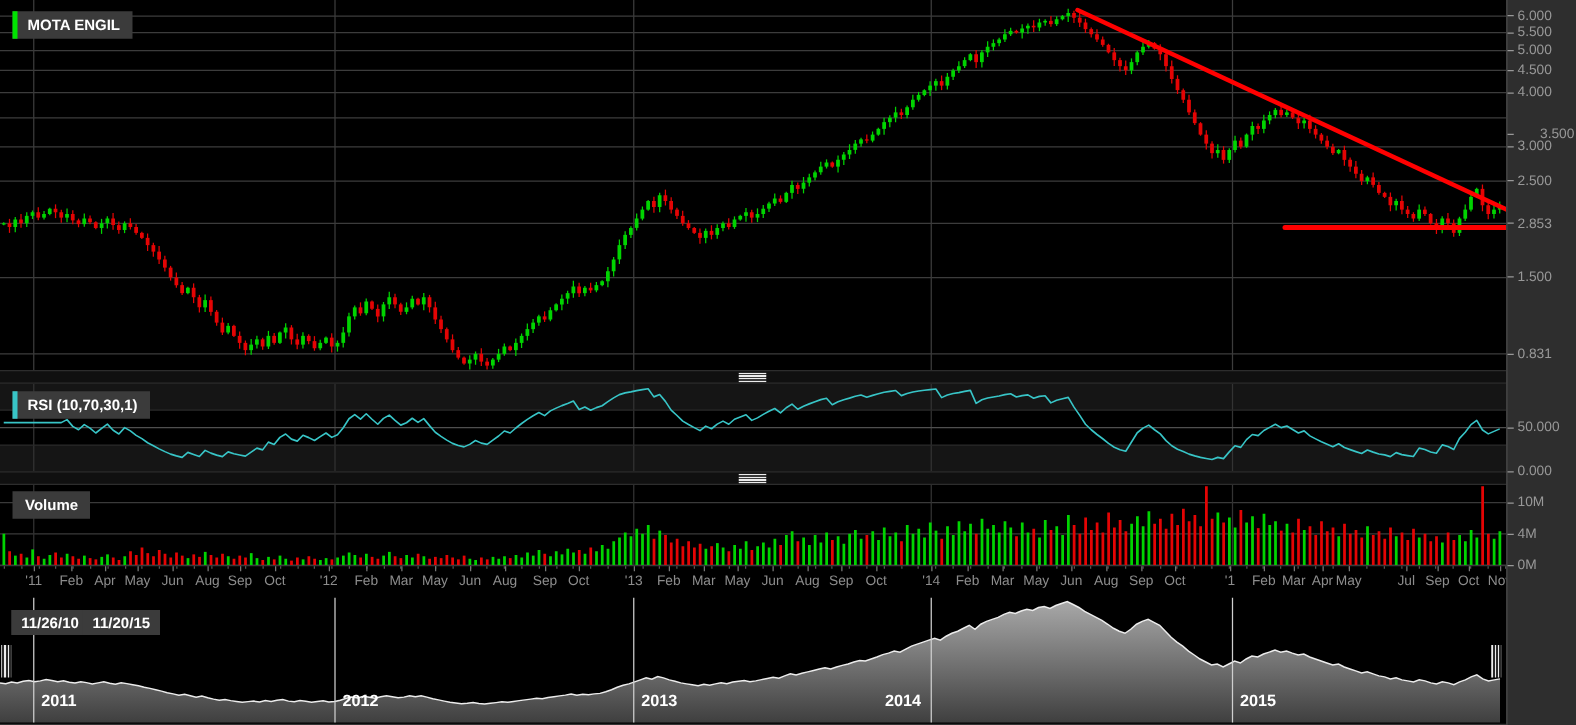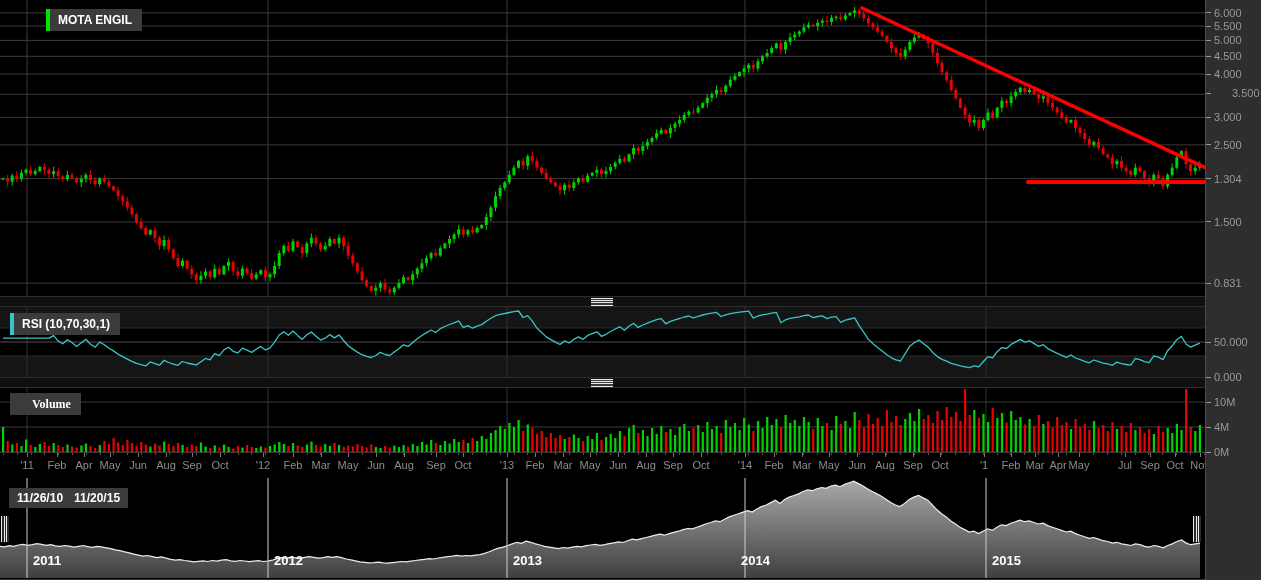--- a/index.html
+++ b/index.html
@@ -583,7 +583,7 @@
         <line x1="1028" y1="182" x2="1207" y2="182" stroke="#ff0000" stroke-width="4" stroke-linecap="round"></line>
       </svg>
   </div>
-  <div class="label-box" style="left:10px;top:9px;margin-left:36px;">
+  <div class="label-box" style="left:10px;top:9px;">
     <span class="accent" style="background:#00e400;"></span>
     <span>MOTA ENGIL</span>
   </div>

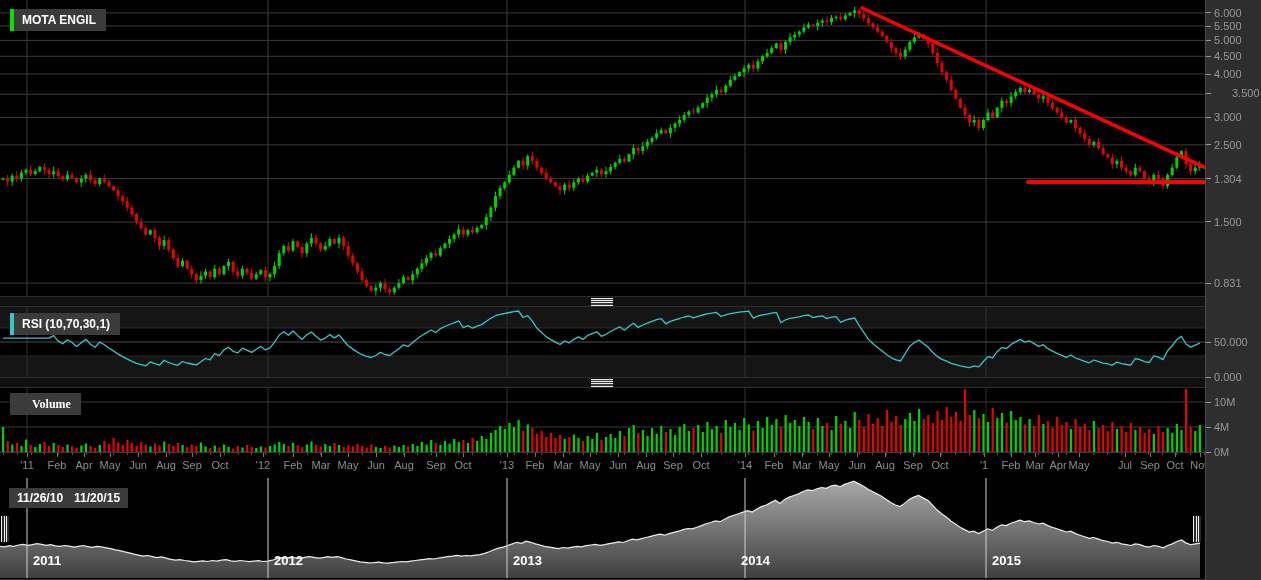--- a/index.html
+++ b/index.html
@@ -1114,7 +1114,7 @@
         <span class="tickdash"></span>
         <span>4.000</span>
       </div>
-      <div class="tickrow" style="top: 86px; gap: 21px;">
+      <div class="tickrow" style="top: 100px; gap: 21px;">
         <span class="tickdash"></span>
         <span>3.500</span>
       </div>

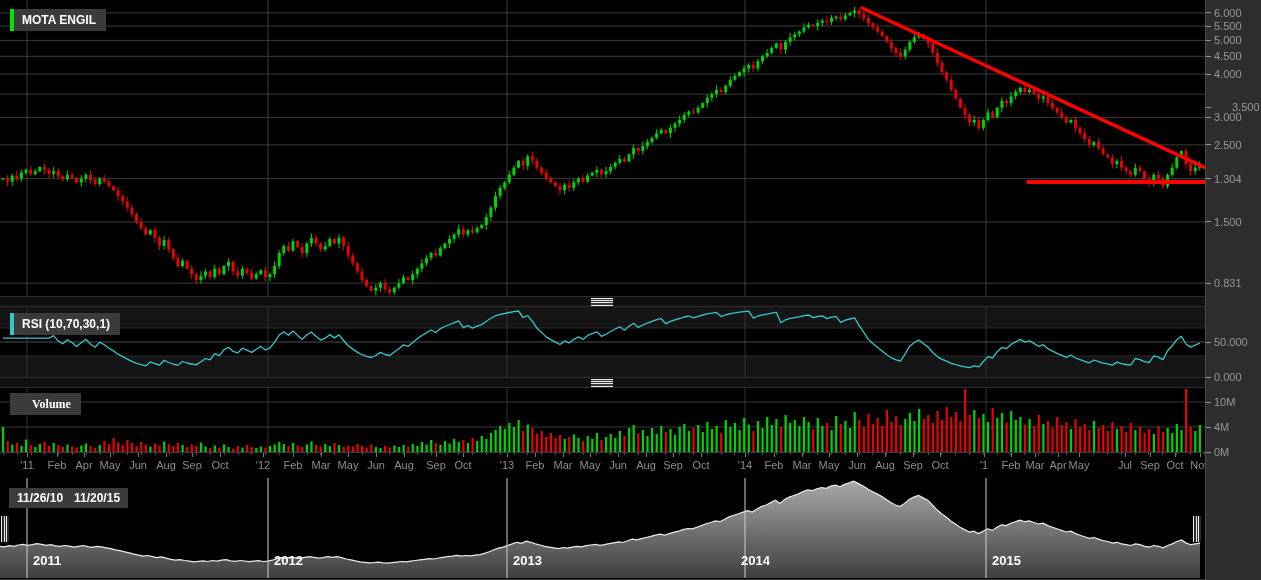--- a/index.html
+++ b/index.html
@@ -1128,7 +1128,7 @@
       </div>
       <div class="tickrow" style="top: 171.573px;">
         <span class="tickdash"></span>
-        <span>1.304</span>
+        <span>2.853</span>
       </div>
       <div class="tickrow" style="top: 214.956px;">
         <span class="tickdash"></span>

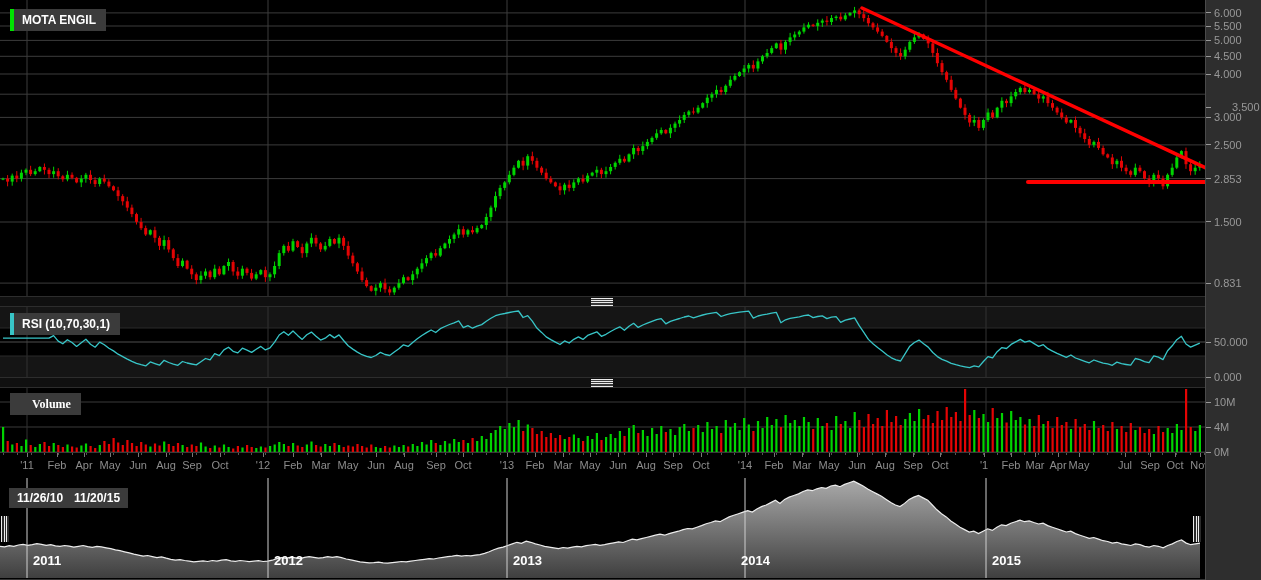--- a/index.html
+++ b/index.html
@@ -11,7 +11,7 @@
              height:22px;padding:0 10px 0 0;color:#fff;font-size:12px;font-weight:bold;
              white-space:nowrap;z-index:5;}
   .accent{width:4px;height:22px;margin-right:8px;}
-  .label-box.noaccent{padding-left:22px;font-family:Liberation Serif, serif;}
+  .label-box.noaccent{padding-left:10px;}
   .sep{position:absolute;left:0;width:1205px;height:11px;background:#101010;
        border-top:1px solid #2d2d2d;border-bottom:1px solid #2d2d2d;box-sizing:border-box;z-index:4;}
   .grip-h{position:absolute;left:591px;top:1px;width:22px;height:8px;

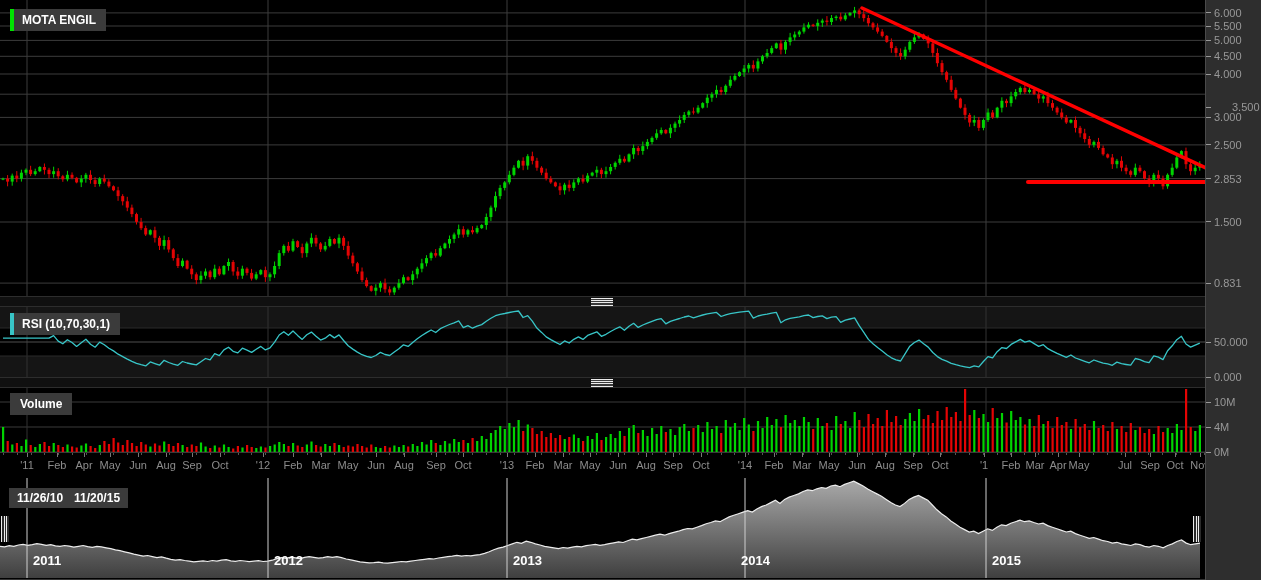--- a/index.html
+++ b/index.html
@@ -1089,7 +1089,7 @@
   <div class="year-label" style="left: 33px;">2011</div>
       <div class="year-label" style="left: 274px;">2012</div>
       <div class="year-label" style="left: 513px;">2013</div>
-      <div class="year-label" style="left: 741px;">2014</div>
+      <div class="year-label" style="left: 708px;">2014</div>
       <div class="year-label" style="left: 992px;">2015</div>
     </div>
 

